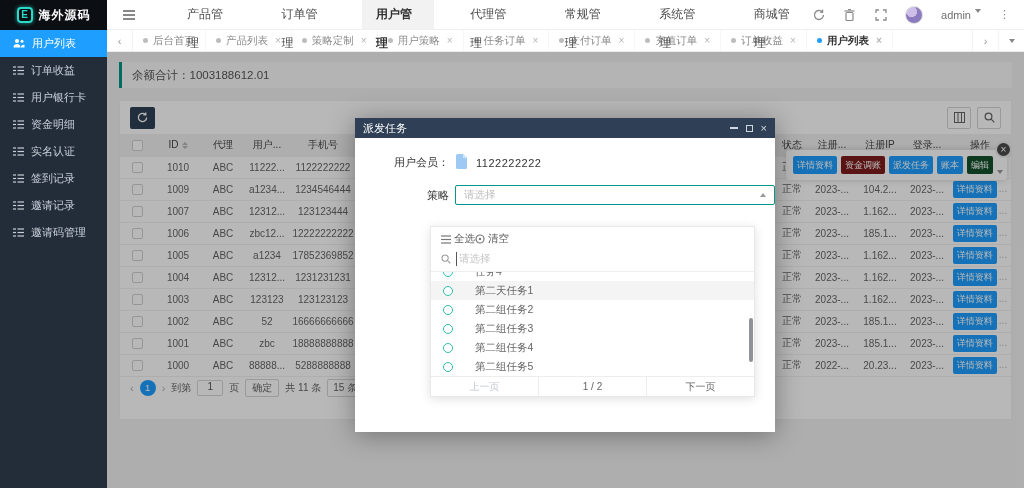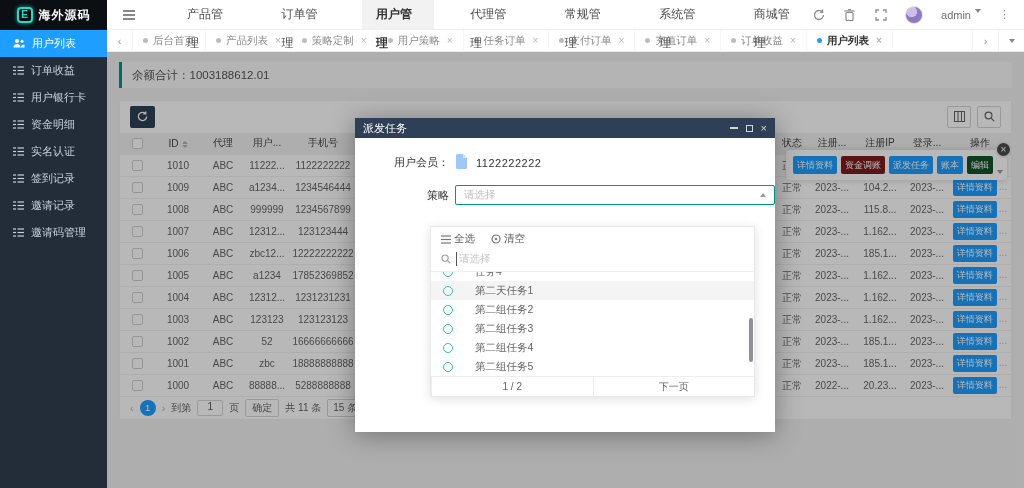--- a/index.html
+++ b/index.html
@@ -406,19 +406,6 @@
           </tr>
           <tr>
             <td><span class="cb"></span></td>
-            <td>1008</td>
-            <td>ABC</td>
-            <td>999999</td>
-            <td>1234567899</td>
-            <td></td>
-            <td>正常</td>
-            <td>2023-...</td>
-            <td>115.8...</td>
-            <td>2023-...</td>
-            <td><span class="btn-detail">详情资料</span><span class="dots-more">...</span></td>
-          </tr>
-          <tr>
-            <td><span class="cb"></span></td>
             <td>1007</td>
             <td>ABC</td>
             <td>12312...</td>

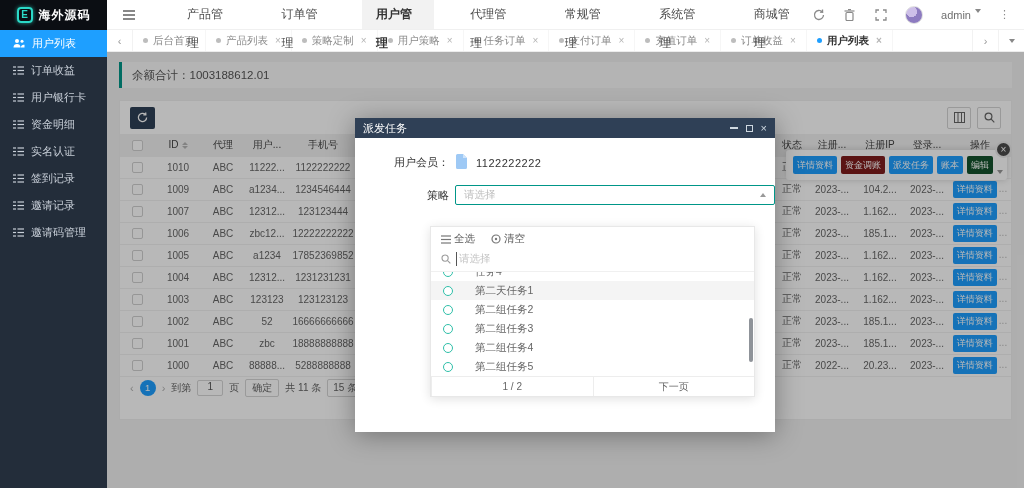--- a/index.html
+++ b/index.html
@@ -94,7 +94,7 @@
   .select-box { width:322px; height:20px; border:1px solid #009688; border-radius:2px; display:flex; align-items:center; padding:0 8px; cursor:pointer; background:#fff; }
   .select-ph { color:#bdbdbd; font-size:10.5px; flex:1; text-align:left; }
   .dropdown { position:absolute; left:75px; top:88px; width:325px; background:#fff; border:1px solid #e8e8e8; box-shadow:0 2px 10px rgba(0,0,0,.12); z-index:5; }
-  .dd-tools { display:flex; align-items:center; gap:16px; padding:5px 10px 3px; font-size:10.5px; color:#595959; }
+  .dd-tools { display:flex; align-items:center; padding:5px 10px 3px; font-size:10.5px; color:#595959; }
   .dd-tool { display:flex; align-items:center; gap:3px; cursor:pointer; }
   .dd-search { display:flex; align-items:center; gap:5px; padding:3px 10px 5px; border-bottom:1px solid #f0f0f0; }
   .dd-search .ph { color:#c4c4c4; font-size:10.5px; border-left:1px solid #555; padding-left:2px; }

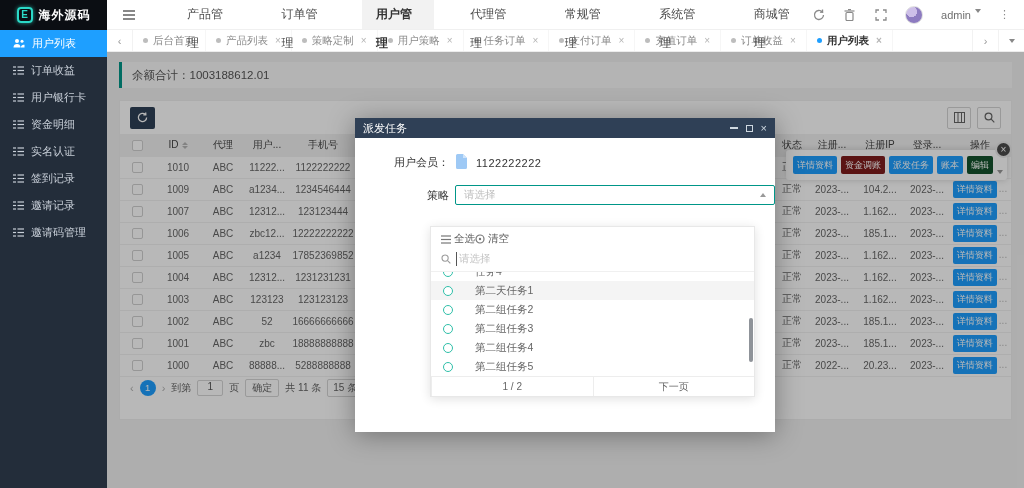--- a/index.html
+++ b/index.html
@@ -623,6 +623,7 @@
           <div class="dd-scroll"></div>
       </div>
       <div class="dd-pager">
+        <div class="dd-pg disabled">上一页</div>
         <div class="dd-pg mid">1 / 2</div>
         <div class="dd-pg">下一页</div>
       </div>

